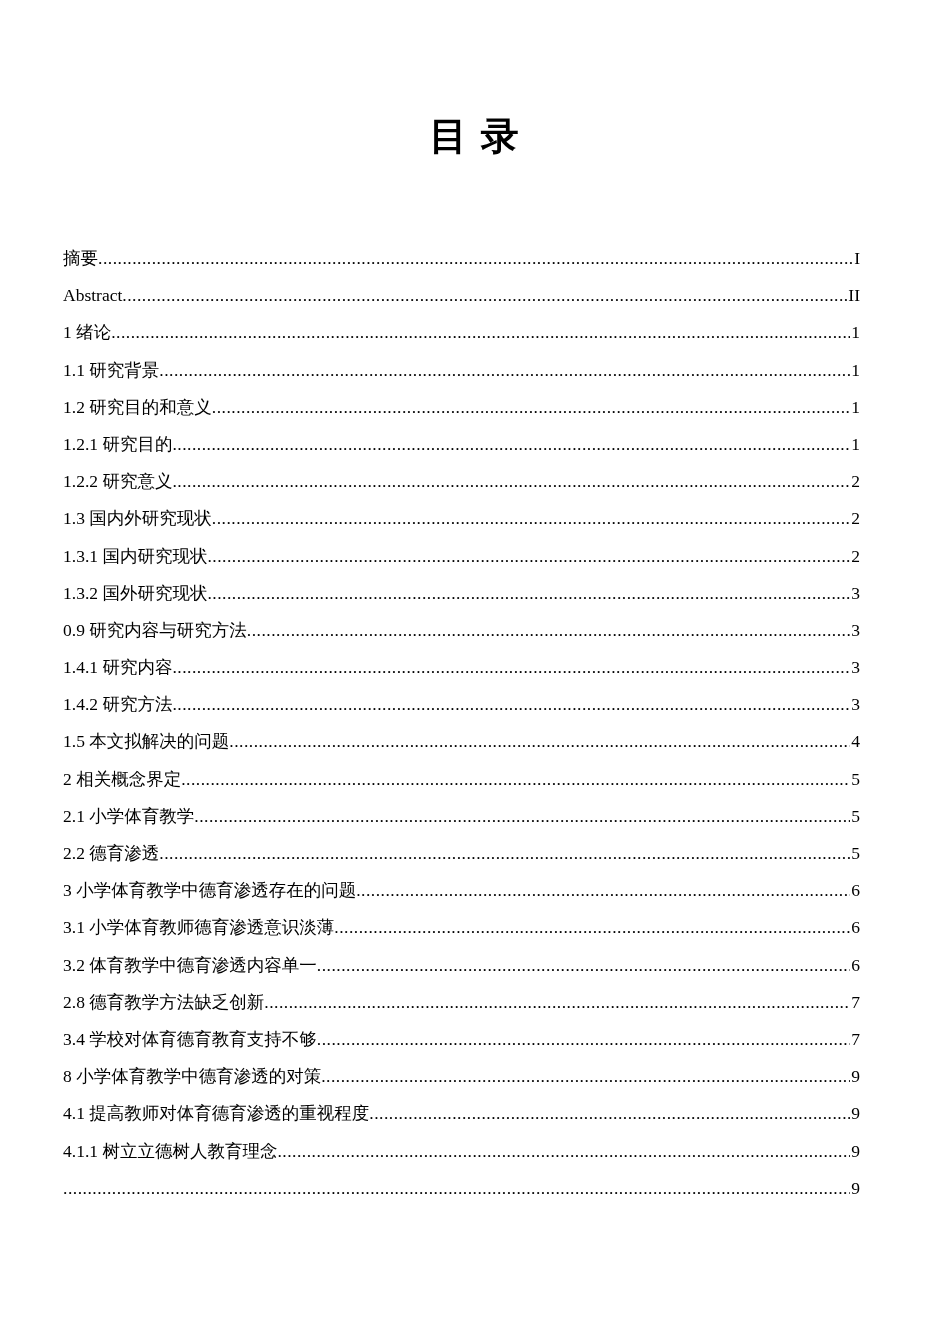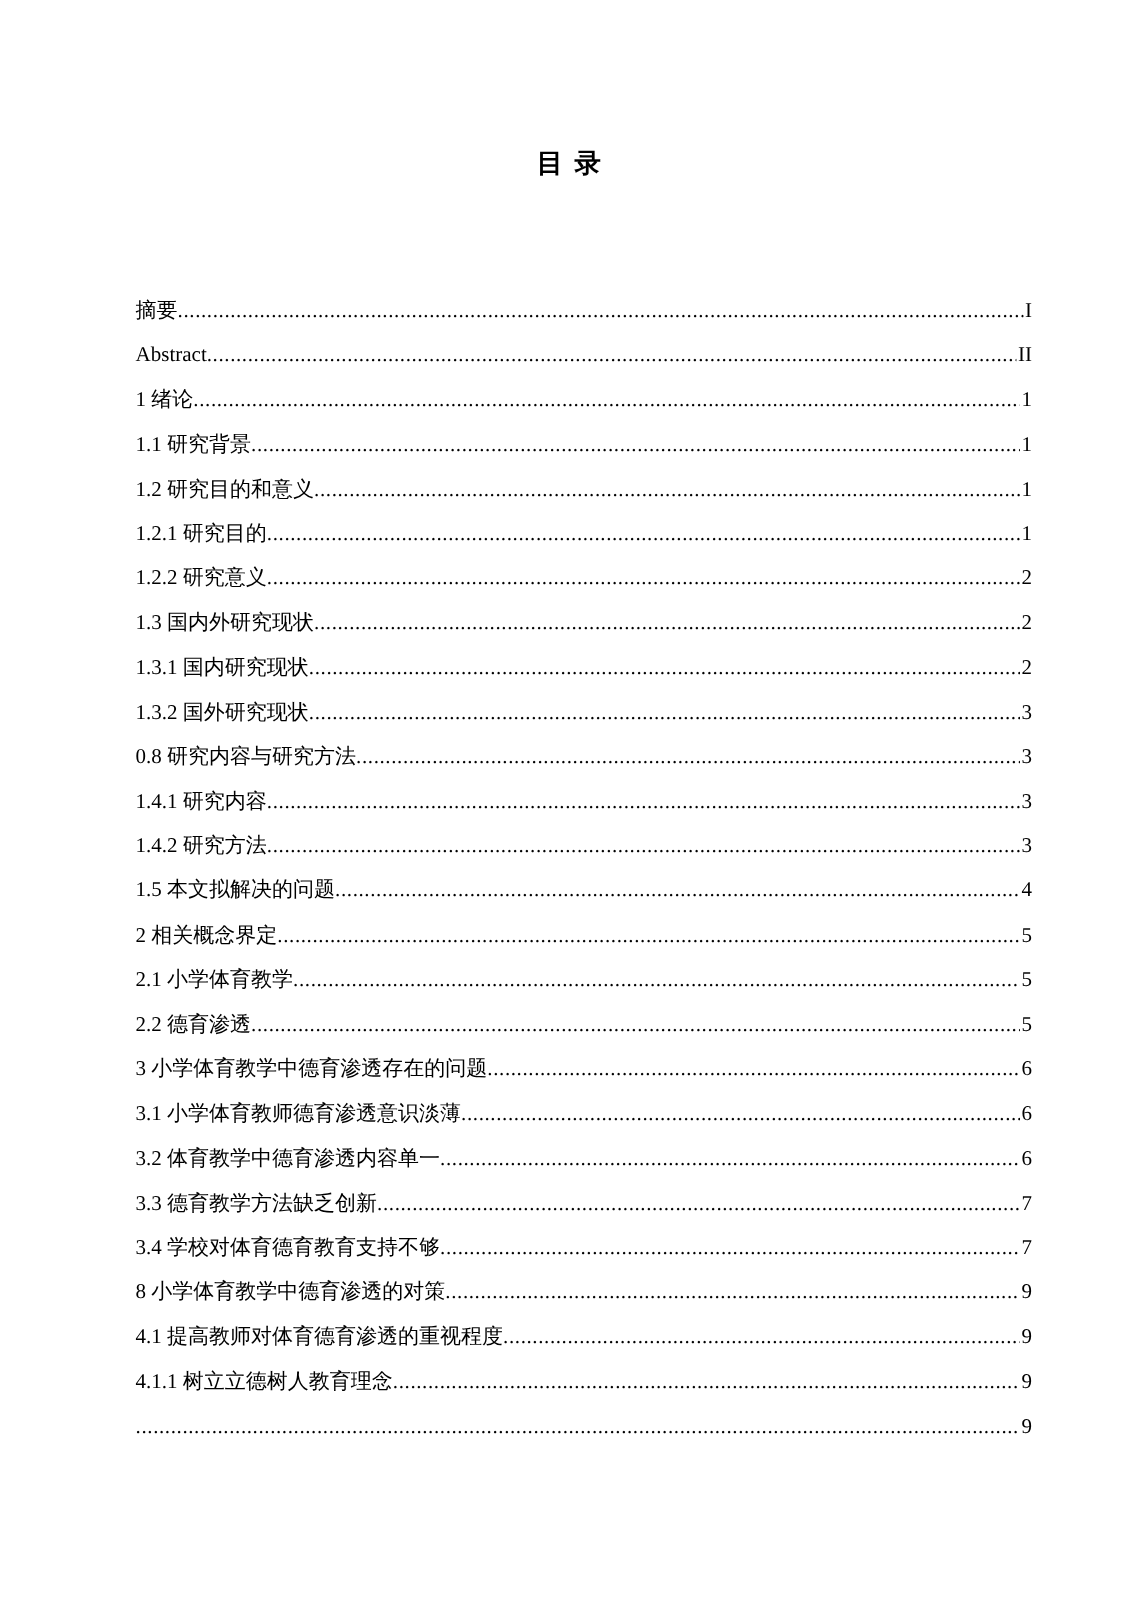--- a/index.html
+++ b/index.html
@@ -22,7 +22,7 @@
     margin: 0;
     padding-top: 116px;
     text-align: center;
-    font-size: 22px;
+    font-size: 38px;
     font-weight: bold;
     line-height: 40px;
     letter-spacing: 2px;

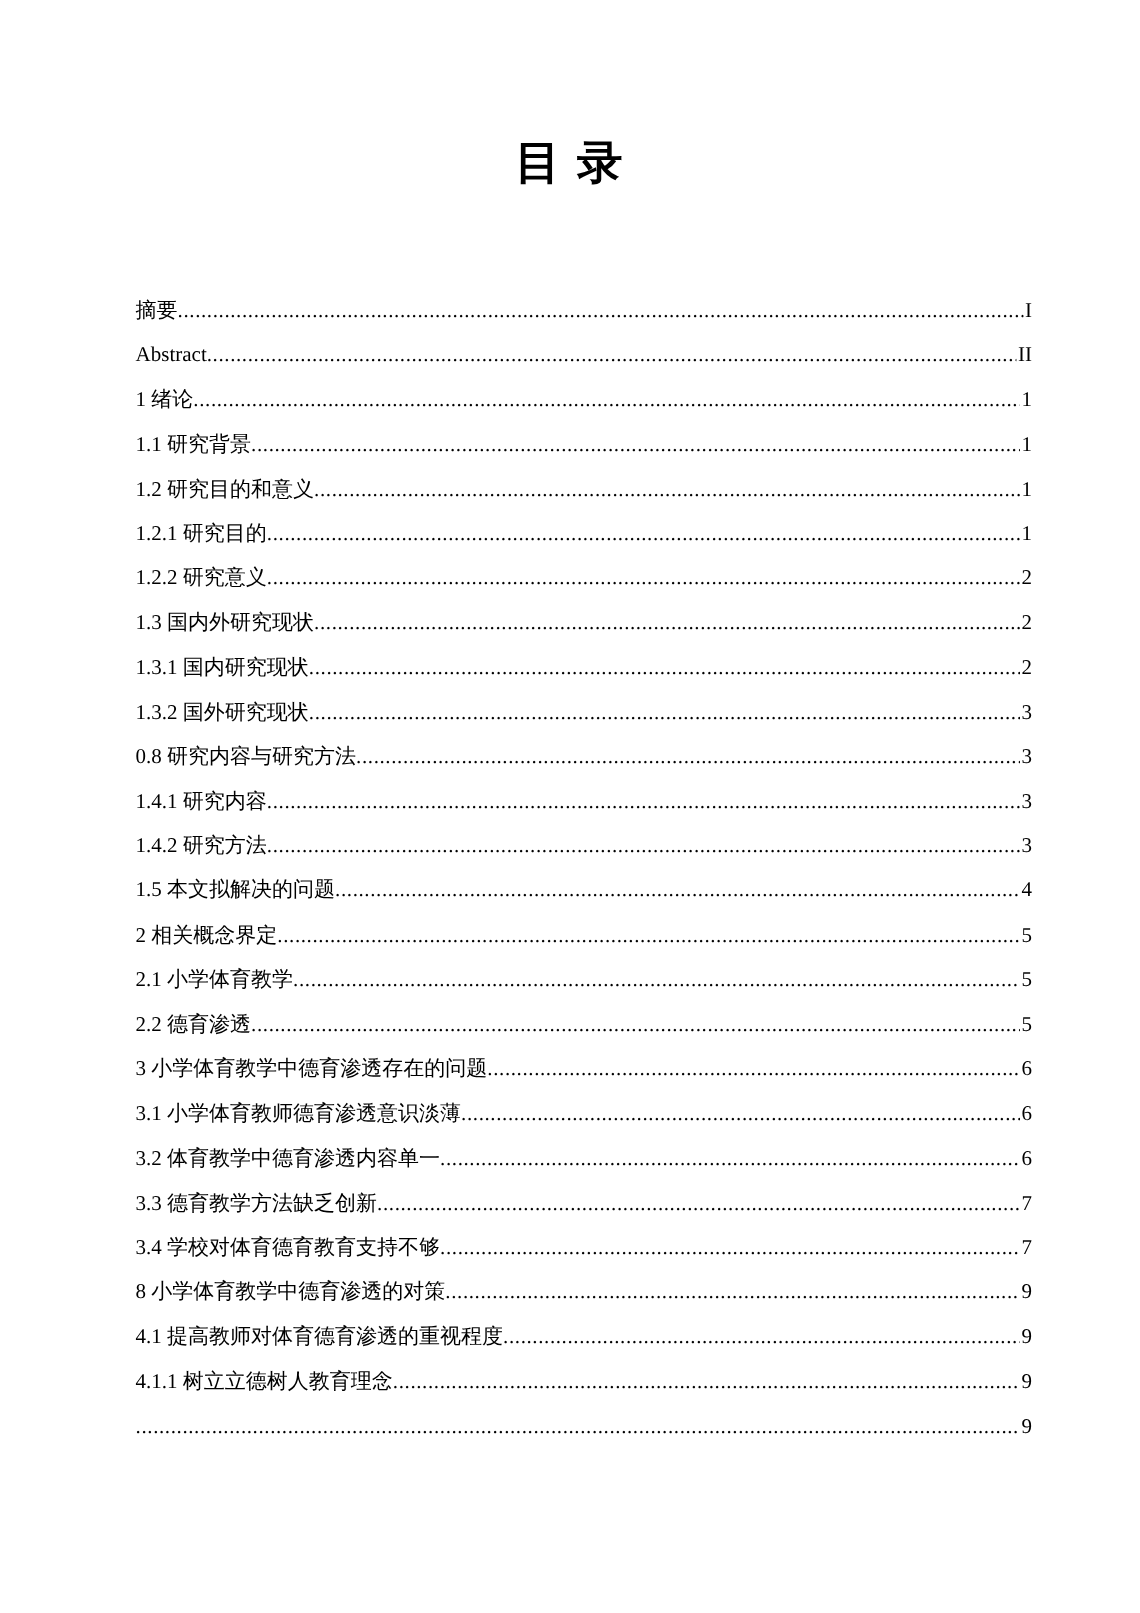--- a/index.html
+++ b/index.html
@@ -29,7 +29,7 @@
   }
   .toc {
     margin-top: 84px;
-    padding-left: 113px;
+    padding-left: 63px;
     padding-right: 90px;
   }
   .toc-row {

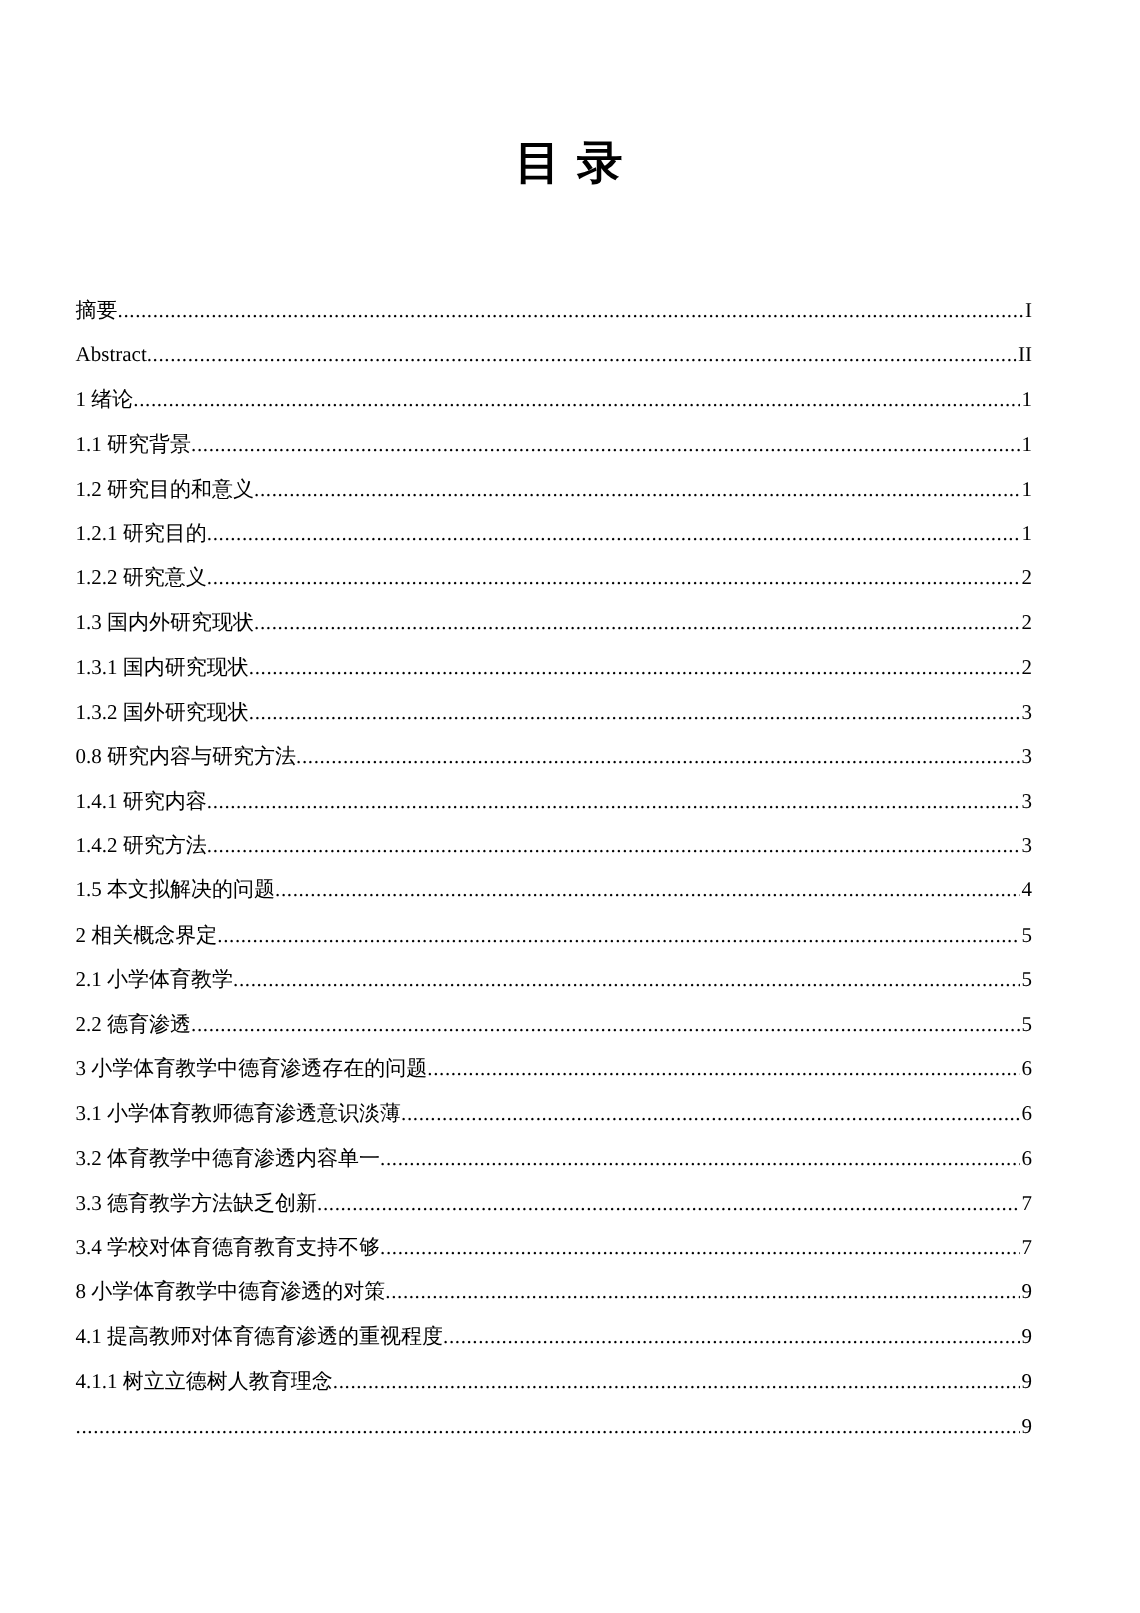--- a/index.html
+++ b/index.html
@@ -129,7 +129,7 @@
   </div>
 
   <div class="toc-row">
-    <span class="toc-label">0.8 研究内容与研究方法</span>
+    <span class="toc-label">0.9 研究内容与研究方法</span>
     <span class="toc-leader"></span>
     <span class="toc-page">3</span>
   </div>

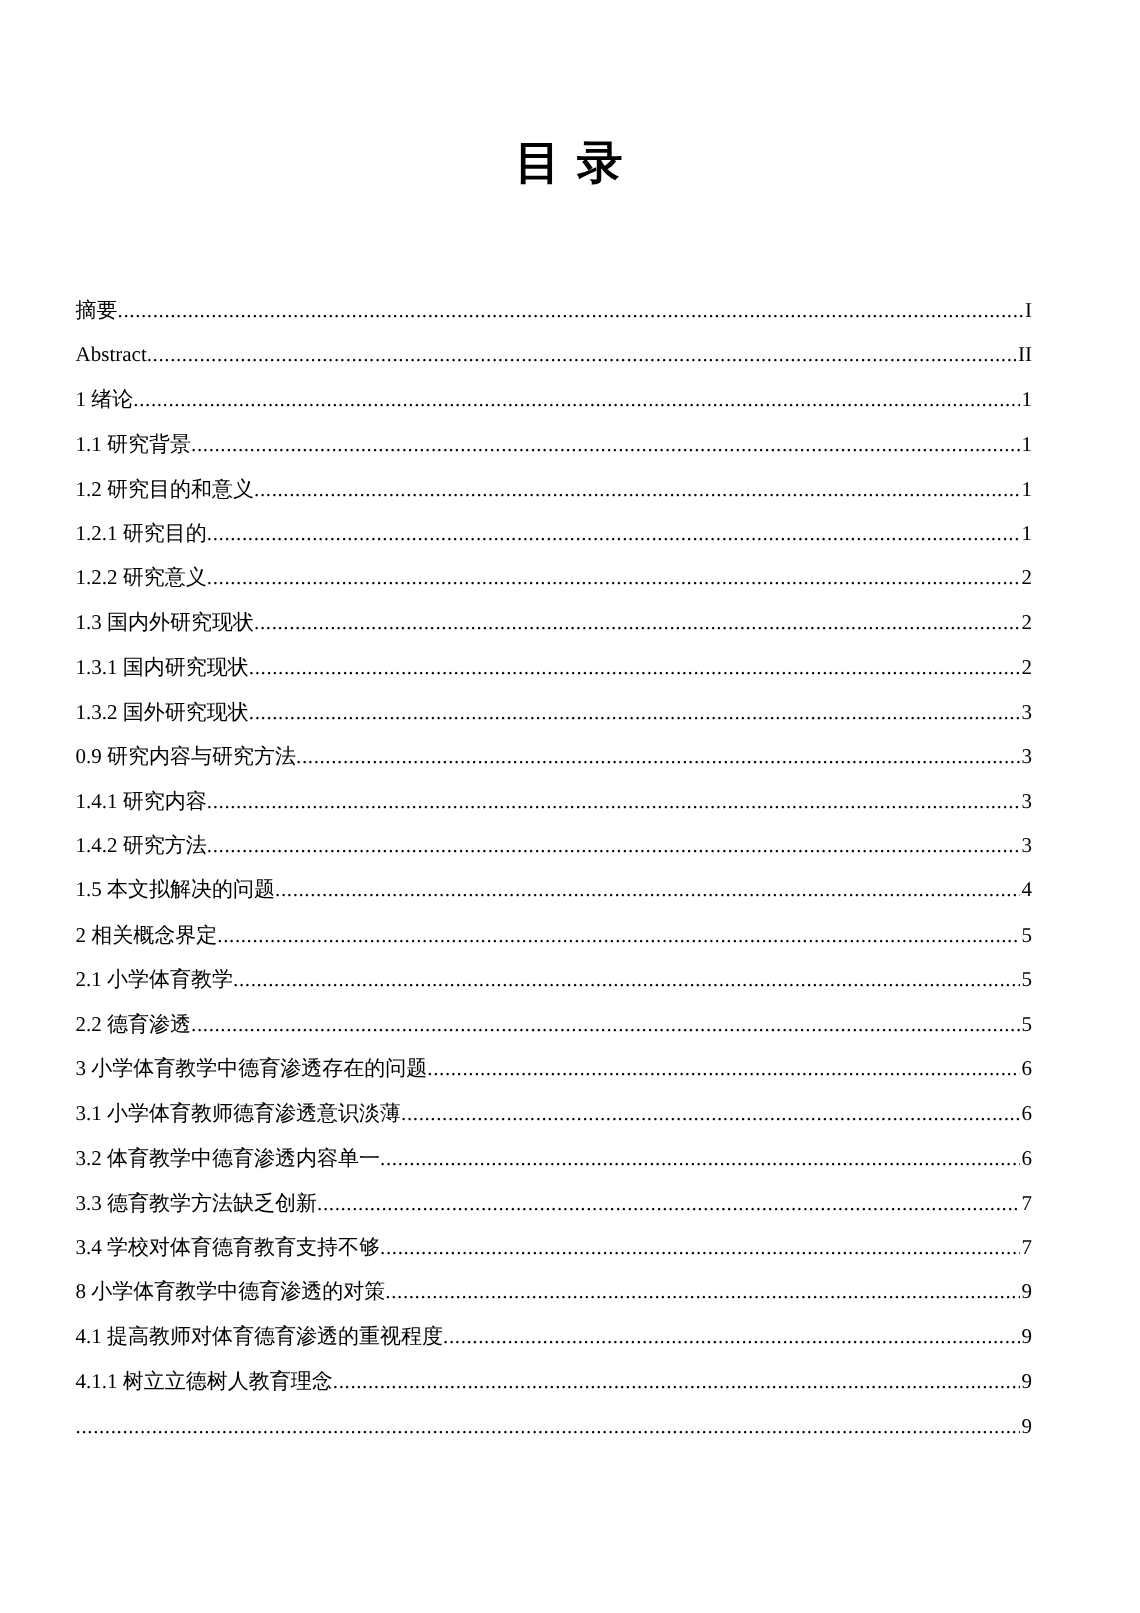--- a/index.html
+++ b/index.html
@@ -189,7 +189,7 @@
   </div>
 
   <div class="toc-row">
-    <span class="toc-label">3.3 德育教学方法缺乏创新</span>
+    <span class="toc-label">2.8 德育教学方法缺乏创新</span>
     <span class="toc-leader"></span>
     <span class="toc-page">7</span>
   </div>

